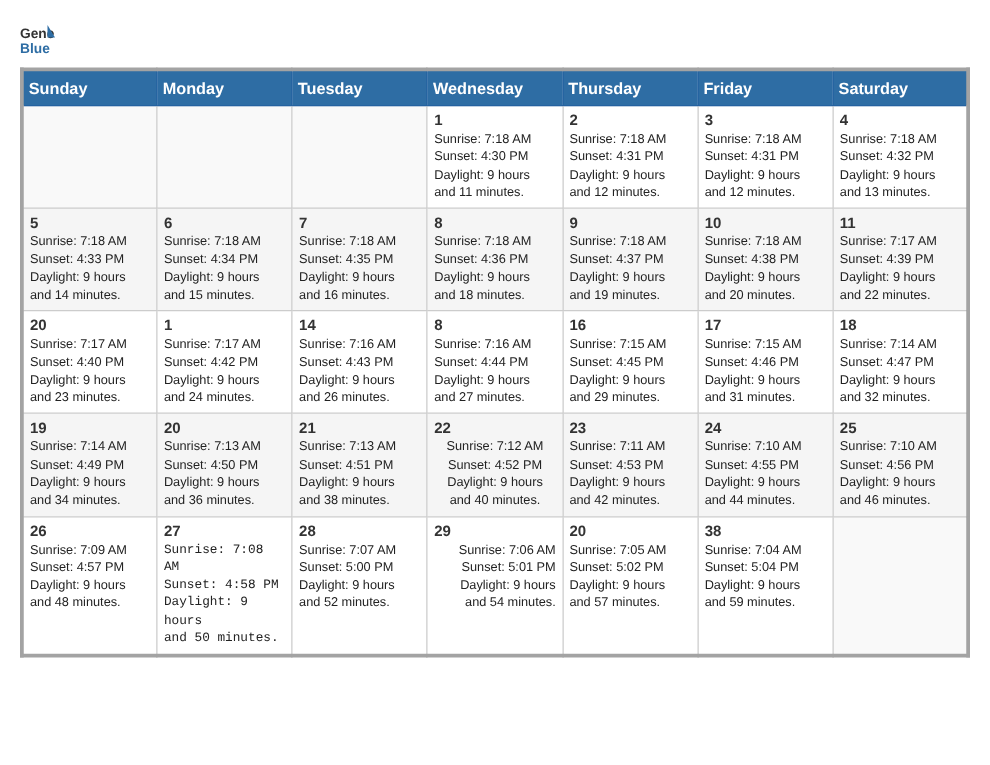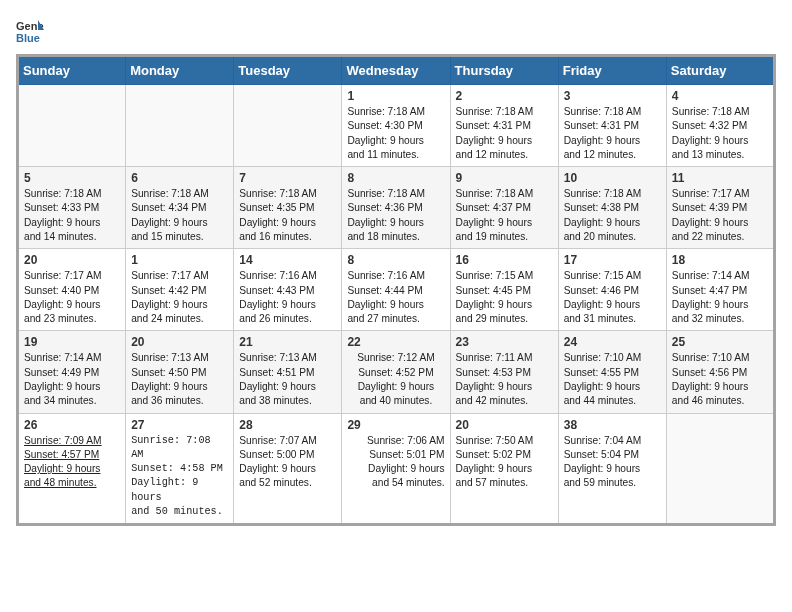--- a/index.html
+++ b/index.html
@@ -295,7 +295,7 @@
       <tr>
         <td>
           <span class="day-number">26</span>
-          <div class="day-info" style="white-space: pre-line; text-decoration: underline;">Sunrise: 7:09 AM
+          <div class="day-info" style="white-space: pre-line;">Sunrise: 7:09 AM
 Sunset: 4:57 PM
 Daylight: 9 hours
 and 48 minutes.</div>

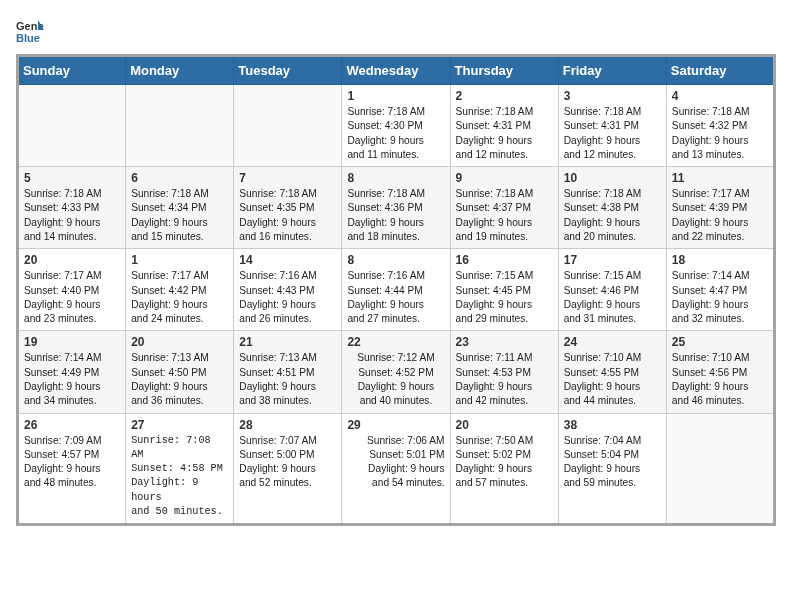--- a/index.html
+++ b/index.html
@@ -323,7 +323,7 @@
         </td>
         <td>
           <span class="day-number">20</span>
-          <div class="day-info" style="white-space: pre-line;">Sunrise: 7:50 AM
+          <div class="day-info" style="white-space: pre-line;">Sunrise: 7:05 AM
 Sunset: 5:02 PM
 Daylight: 9 hours
 and 57 minutes.</div>

